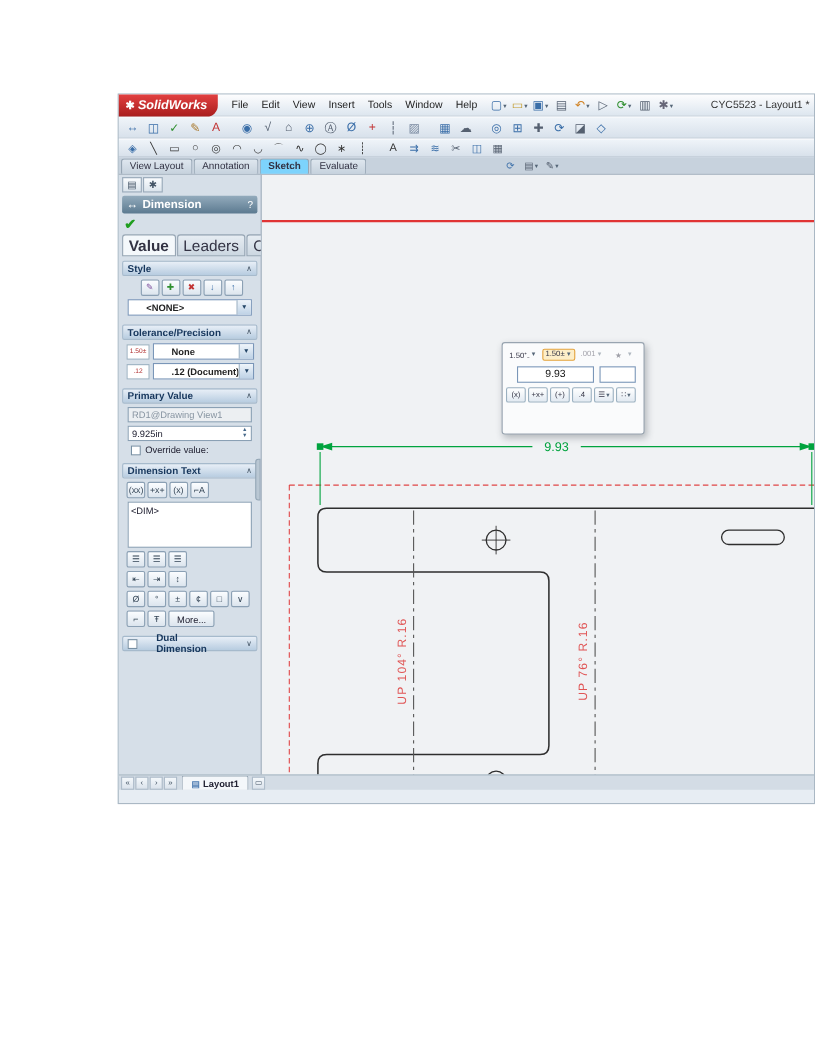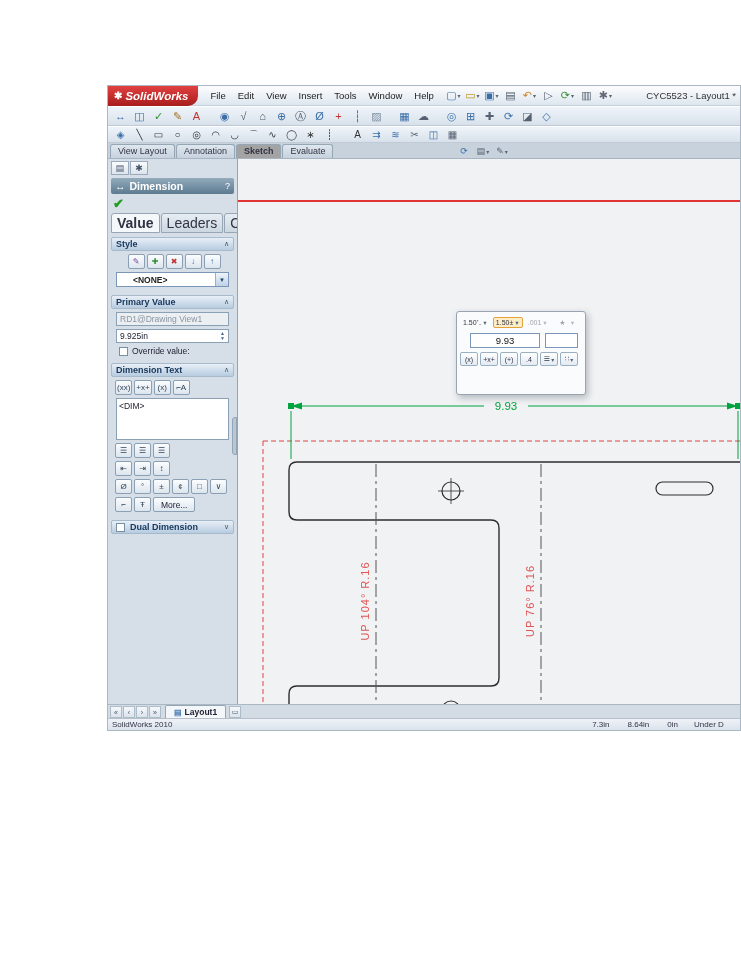--- a/index.html
+++ b/index.html
@@ -39,7 +39,7 @@
   .cmdtab { font-size:9px; line-height:11px; padding:1px 7px; color:#334; margin-right:1px;
             border:1px solid #97a6b4; border-bottom:none; border-radius:3px 3px 0 0;
             background:linear-gradient(#dfe7ef,#c6d2dd); white-space:nowrap;text-align:right; }
-  .cmdtab.active { background:#a3a3a3; font-weight:bold; }
+  .cmdtab.active { background:#7dd3fc; font-weight:bold; }
   .cmdtabs-right { margin-left:120px; display:flex; align-items:center; }
   .cmdtabs-right .tb-icon { height:14px; font-size:9px; }
 

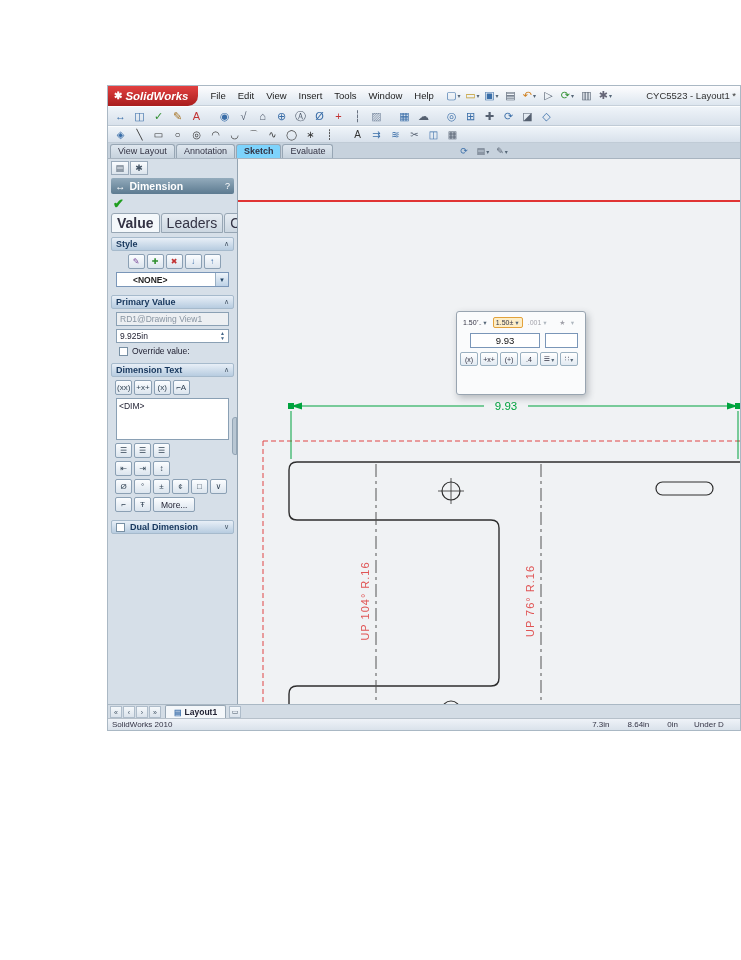--- a/index.html
+++ b/index.html
@@ -65,7 +65,7 @@
              background:linear-gradient(#e7edf3,#ccd7e1); }
   .val-tab.active { background:#f4f8fb; font-weight:bold; }
   .sec { margin-bottom:4px; }
-  .sec-h { height:14px; display:flex; align-items:center; gap:5px; padding:0 4px; color:#16365c;
+  .sec-h { height:14px; display:flex; align-items:center; gap:17px; padding:0 4px; color:#16365c;
            font-weight:bold; font-size:9px; border:1px solid #a6bacc; border-radius:2px;
            background:linear-gradient(#e8eff7,#b7cce0); }
   .sec-h .chev { margin-left:auto; font-size:7px; color:#456; font-weight:normal; }

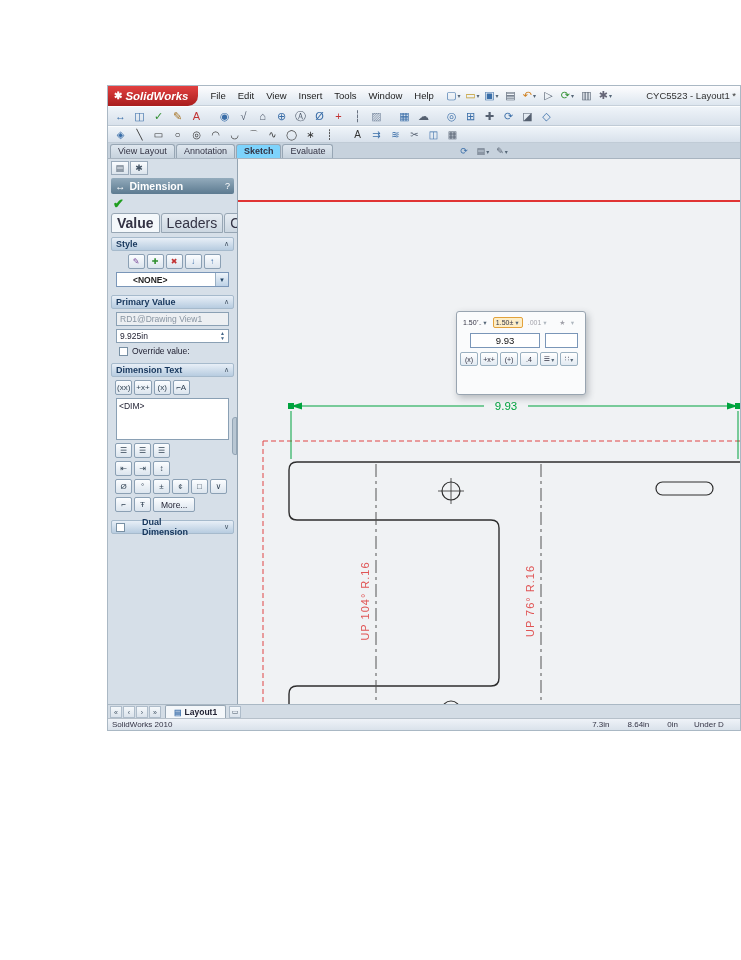--- a/index.html
+++ b/index.html
@@ -273,6 +273,28 @@
           </div>
         </div>
 
+        <div class="sec">
+          <div class="sec-h">
+            <span>Tolerance/Precision</span>
+            <span class="chev">∧</span>
+          </div>
+          <div class="sec-b">
+            <div class="tol-row">
+              <span class="tol-ico">1.50±</span>
+              <div class="pm-select">
+                <span class="txt">None</span>
+                <span class="arr">▼</span>
+              </div>
+            </div>
+            <div class="tol-row">
+              <span class="tol-ico">.12</span>
+              <div class="pm-select">
+                <span class="txt">.12 (Document)</span>
+                <span class="arr">▼</span>
+              </div>
+            </div>
+          </div>
+        </div>
 
         <div class="sec">
           <div class="sec-h">

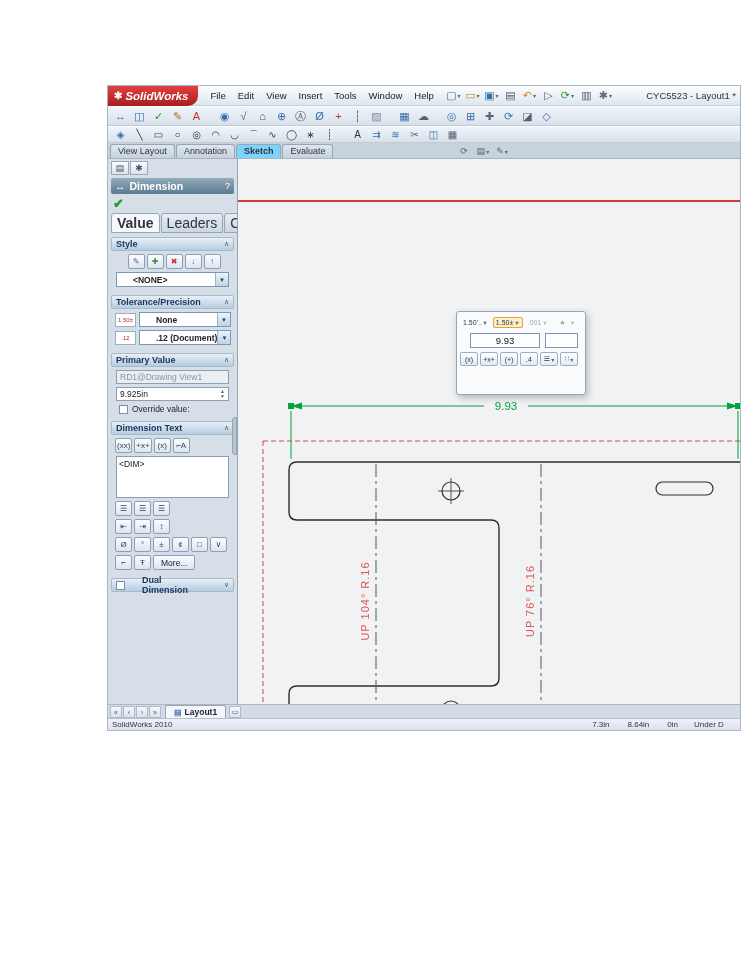--- a/index.html
+++ b/index.html
@@ -453,15 +453,6 @@
       <span class="nav-btn" style="margin-left:3px">▭</span>
     </div>
 
-    <div class="statusbar">
-      <span>SolidWorks 2010</span>
-      <span class="status-right">
-          <span class="coord">7.3in</span>
-          <span class="coord">8.64in</span>
-          <span class="coord">0in</span>
-        </span>
-      <span class="status-state">Under D</span>
-    </div>
 
   </div>
 </div>

